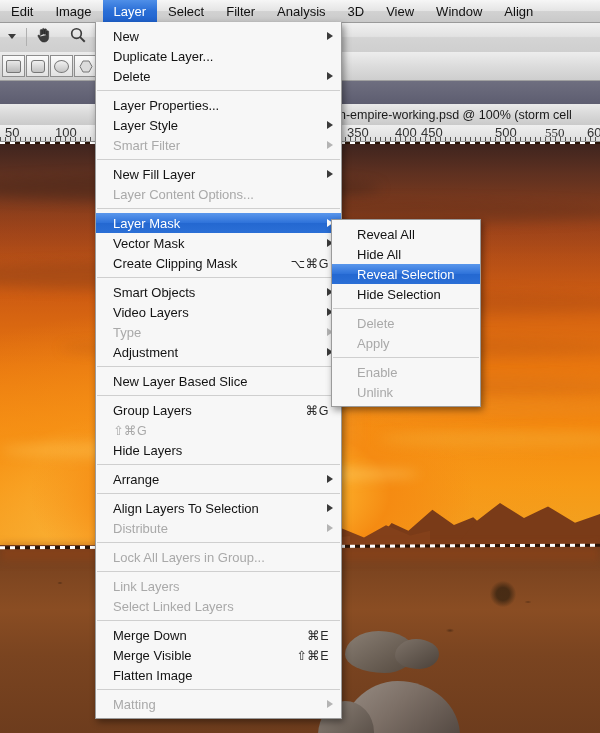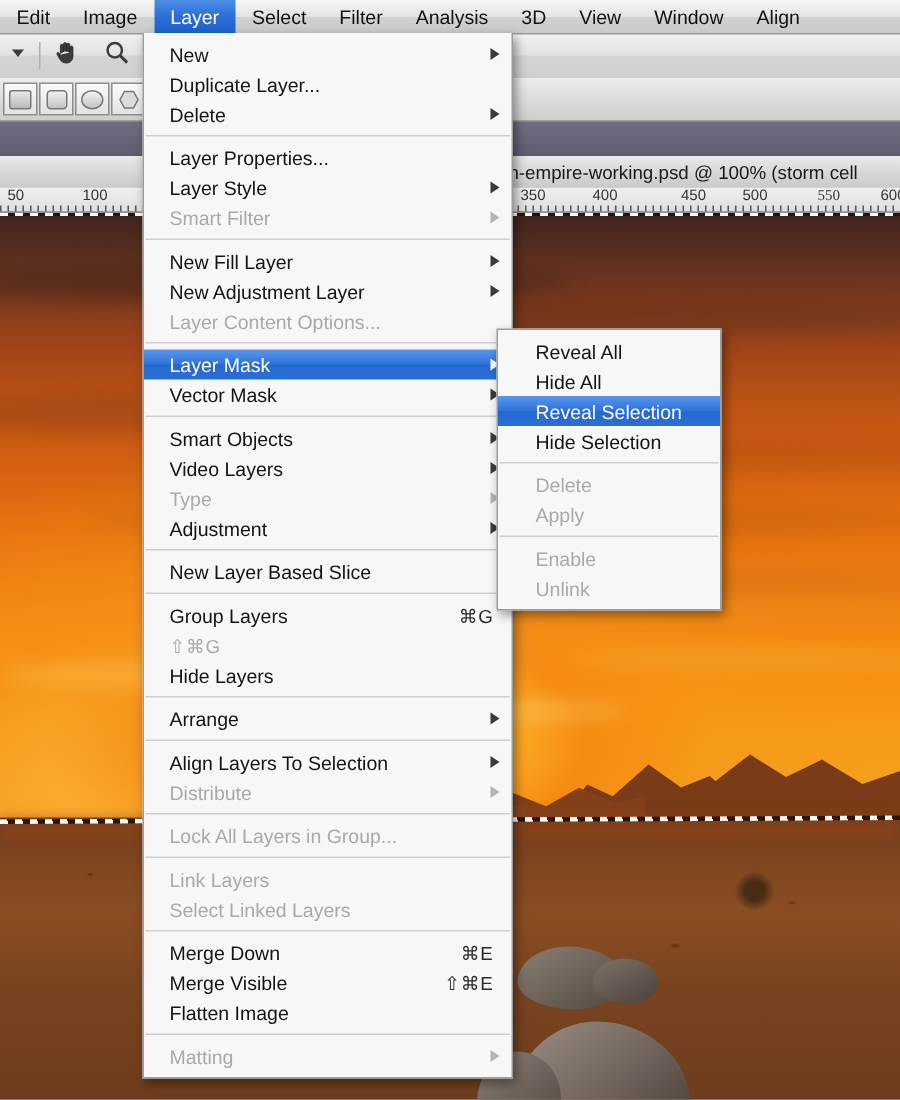--- a/index.html
+++ b/index.html
@@ -90,7 +90,7 @@
   }
   .tick{position:absolute;bottom:0;width:1px;background:#555;}
   .tick.minor{height:4px;}
-  .rlabel{position:absolute;top:0px;font-size:10px;color:#333;padding-left:2px;}
+  .rlabel{position:absolute;top:0px;font-size:13px;color:#333;padding-left:2px;}
 
   
   #layer-menu{

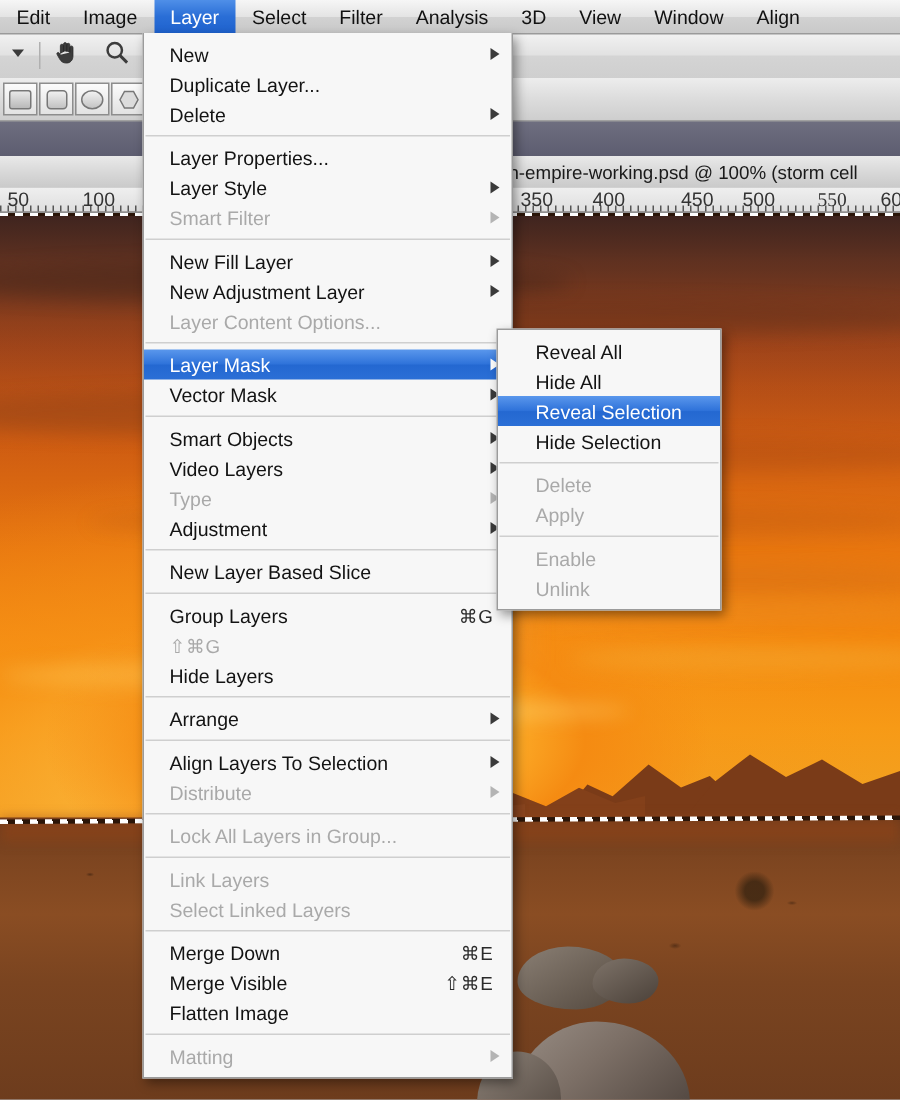--- a/index.html
+++ b/index.html
@@ -242,7 +242,7 @@
     <div class="rlabel" style="left: 53px;">100</div>
     <div class="rlabel" style="left: 345px;">350</div>
     <div class="rlabel" style="left: 393px;">400</div>
-    <div class="rlabel" style="left: 452px;">450</div>
+    <div class="rlabel" style="left: 419px;">450</div>
     <div class="rlabel" style="left: 493px;">500</div>
     <div class="rlabel" style="left: 543px; font-family: Liberation Serif, serif;">550</div>
     <div class="rlabel" style="left: 585px;">600</div>

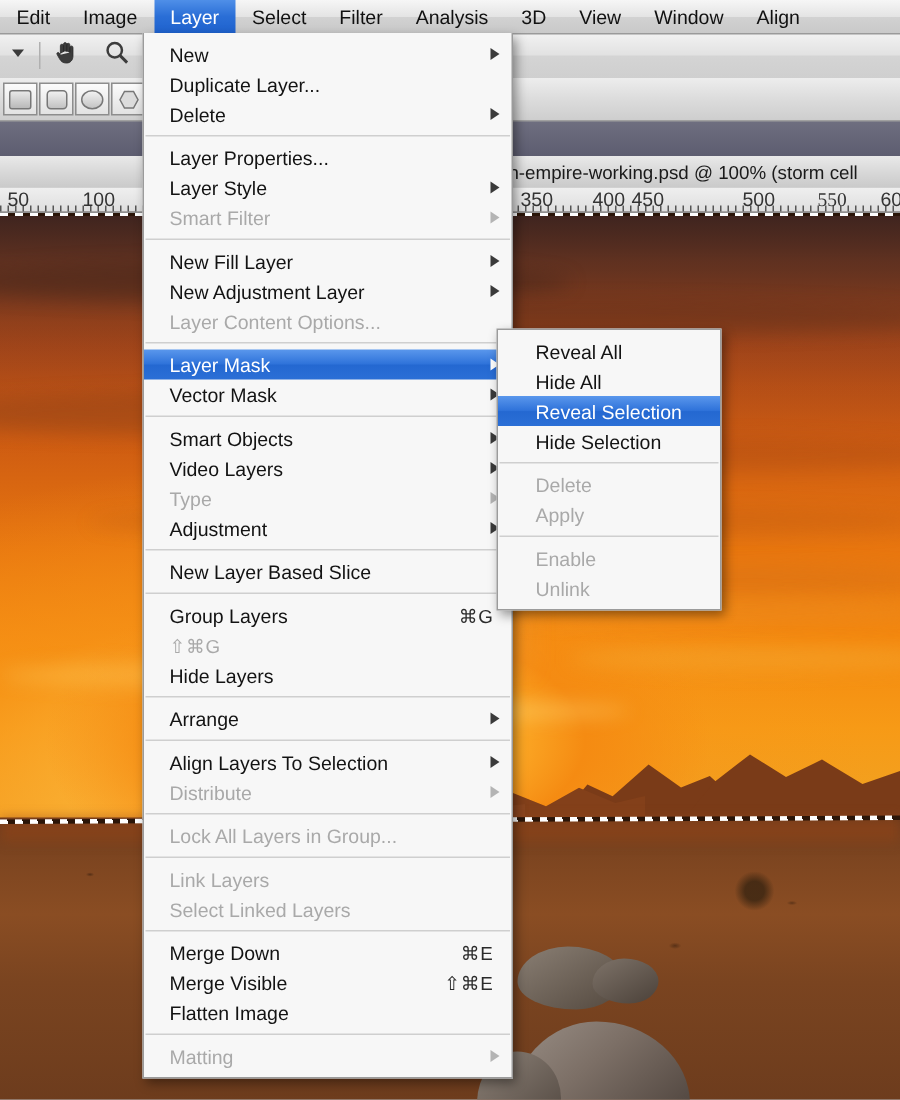--- a/index.html
+++ b/index.html
@@ -357,10 +357,6 @@
       <span class="lbl">New Fill Layer</span>
       <span class="arrow"></span>
     </div>
-    <div class="mi">
-      <span class="lbl">New Adjustment Layer</span>
-      <span class="arrow"></span>
-    </div>
     <div class="mi disabled">
       <span class="lbl">Layer Content Options...</span>
     </div>

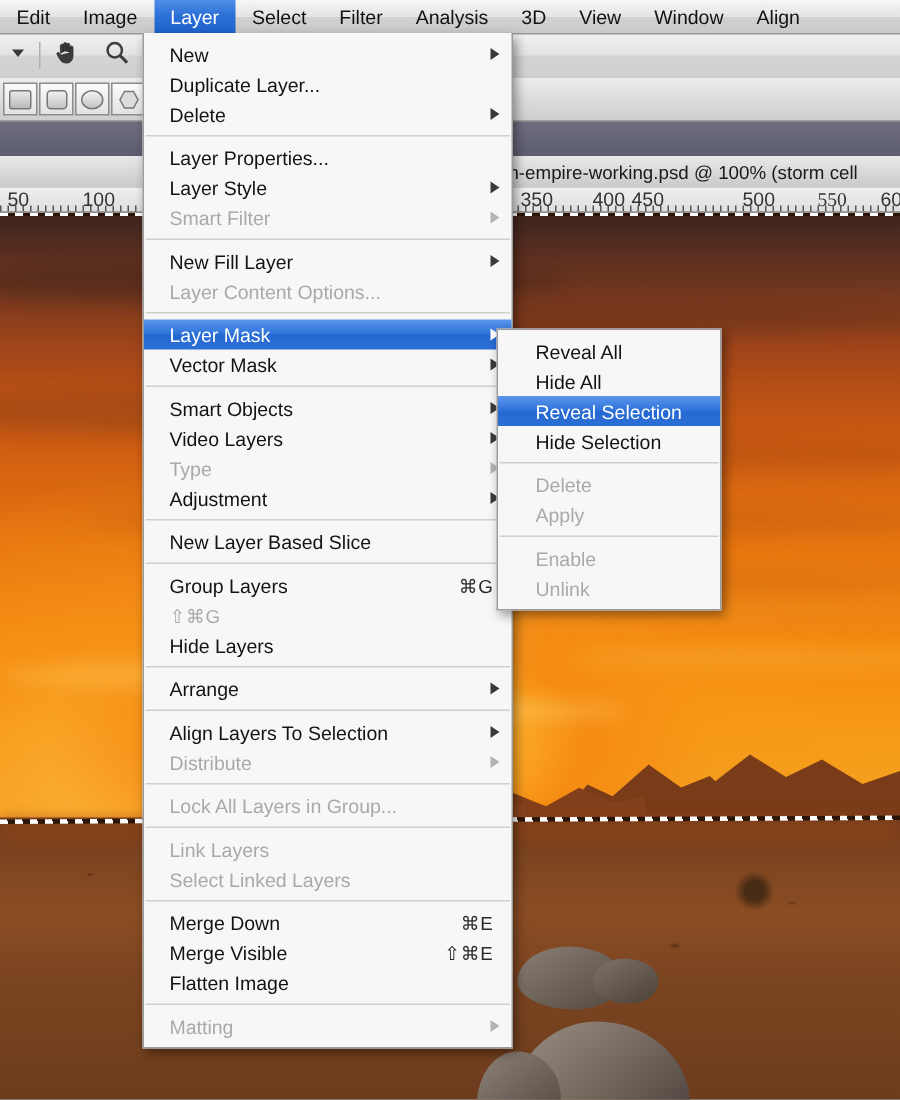--- a/index.html
+++ b/index.html
@@ -369,6 +369,10 @@
       <span class="lbl">Vector Mask</span>
       <span class="arrow"></span>
     </div>
+    <div class="mi">
+      <span class="lbl">Create Clipping Mask</span>
+      <span class="sc">⌥⌘G</span>
+    </div>
     <div class="sep"></div>
     <div class="mi">
       <span class="lbl">Smart Objects</span>

